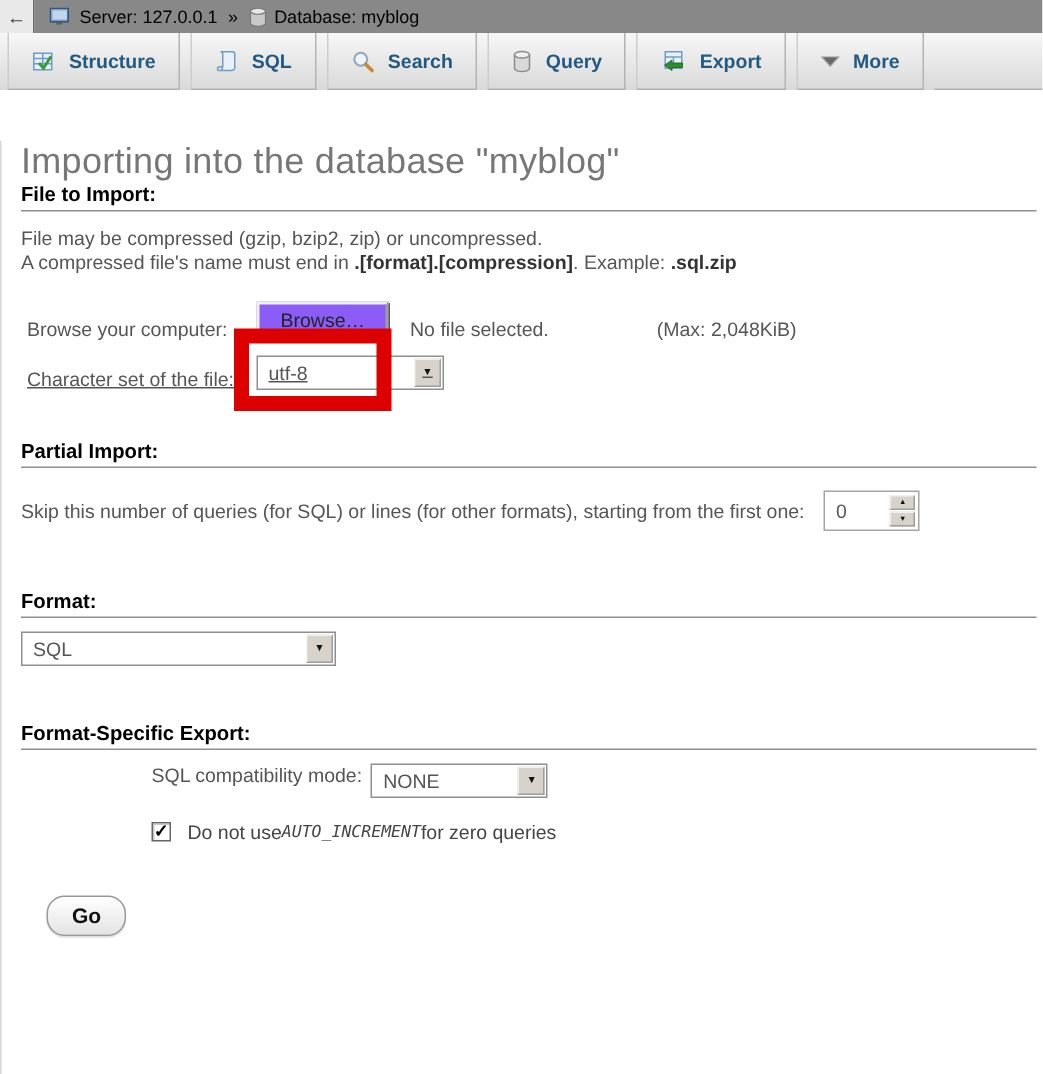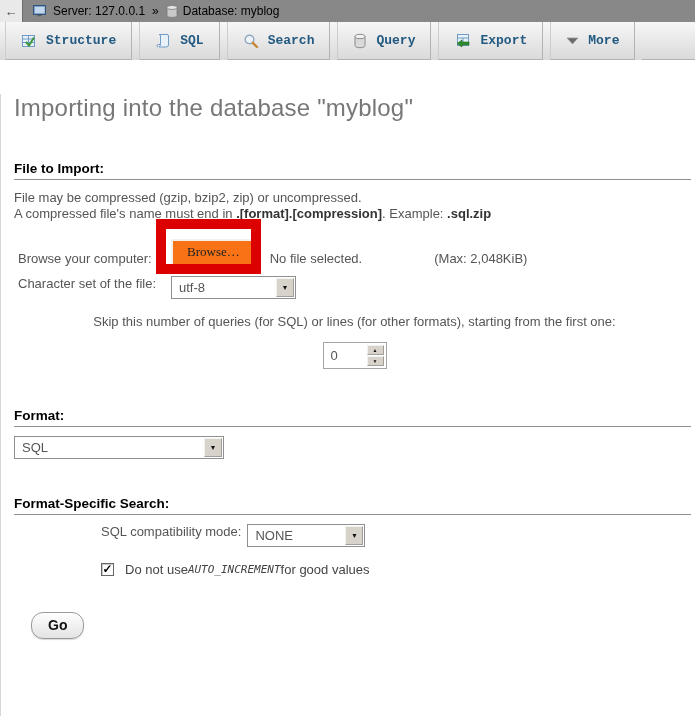--- a/index.html
+++ b/index.html
@@ -35,7 +35,7 @@
     border-left:1px solid #cdcdcd; border-right:1px solid #b3b3b3;
     border-bottom:1px solid #b2b2b2;
     margin-right:7px; cursor:pointer;
-    color:#235a81; font-weight:bold; font-size:13px; white-space:nowrap;font-family:Liberation Mono, monospace;
+    color:#235a81; font-weight:bold; font-size:13px; white-space:nowrap;
   }
   .tab.active {
     background:#fff; border-bottom:1px solid #fff;

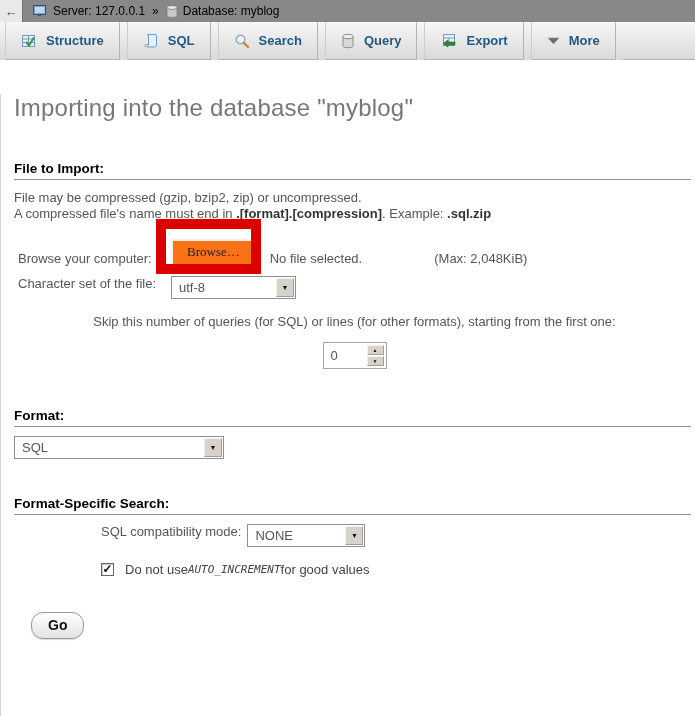--- a/index.html
+++ b/index.html
@@ -56,7 +56,7 @@
     font-size:13.5px; font-weight:bold; color:#000;
     border-bottom:1px solid #8f8f8f;
   }
-  .sh1 { margin-top:39px; }
+  .sh1 { }
   .sh2 { margin-top:33px; }
   .sh3 { margin-top:39px; }
   .sh4 { margin-top:37px; }

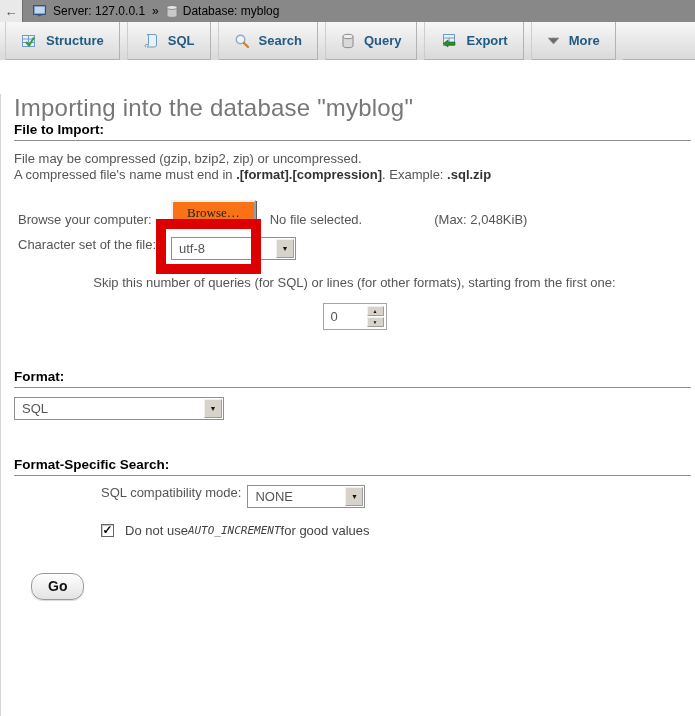--- a/index.html
+++ b/index.html
@@ -70,9 +70,9 @@
   .browse-label { width:153px; }
   .browse-btn {
     margin-left:0; padding:3px 14px 4px 14px;
-    background:#f97316; border:2px outset #f3f1ee;
+    background:#8b5cf6; border:2px outset #f3f1ee;
     box-shadow:1px 1px 0 #5a5a5a;
-    font-family:Liberation Serif, serif; font-size:13px; color:#222; cursor:pointer;
+    font-family:Liberation Sans, sans-serif; font-size:13px; color:#222; cursor:pointer;
   }
   .no-file { margin-left:14px; }
   .max-size { margin-left:72px; }

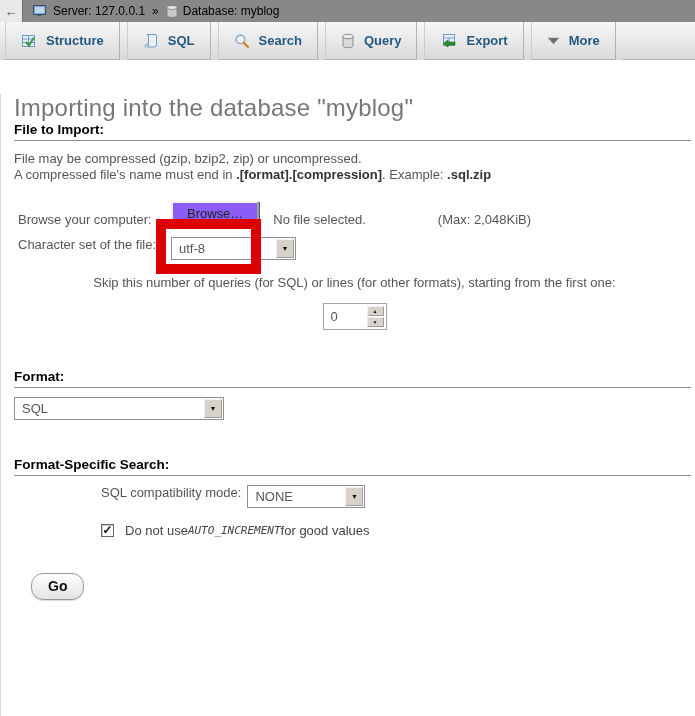--- a/index.html
+++ b/index.html
@@ -77,7 +77,7 @@
   .no-file { margin-left:14px; }
   .max-size { margin-left:72px; }
 
-  .charset-row { margin:10px 0 0 17px; display:flex; align-items:flex-start; color:#555; }
+  .charset-row { margin:10px 0 0 17px; display:flex; align-items:flex-end; color:#555;text-decoration:underline; }
   .charset-label { width:153px; }
 
   

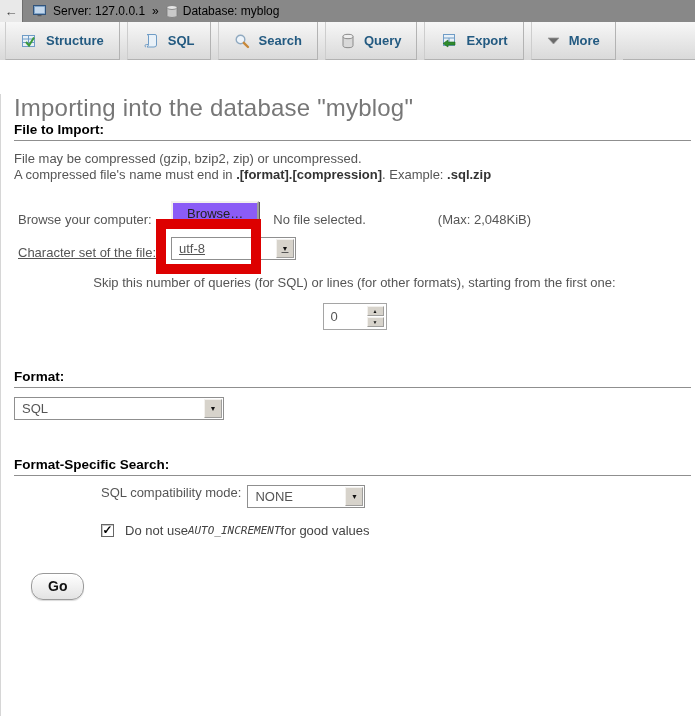--- a/index.html
+++ b/index.html
@@ -260,6 +260,7 @@
     </span>
   </div>
 
+  <div class="section-heading sh2">Partial Import:</div>
 
 
   <div class="skip-row">

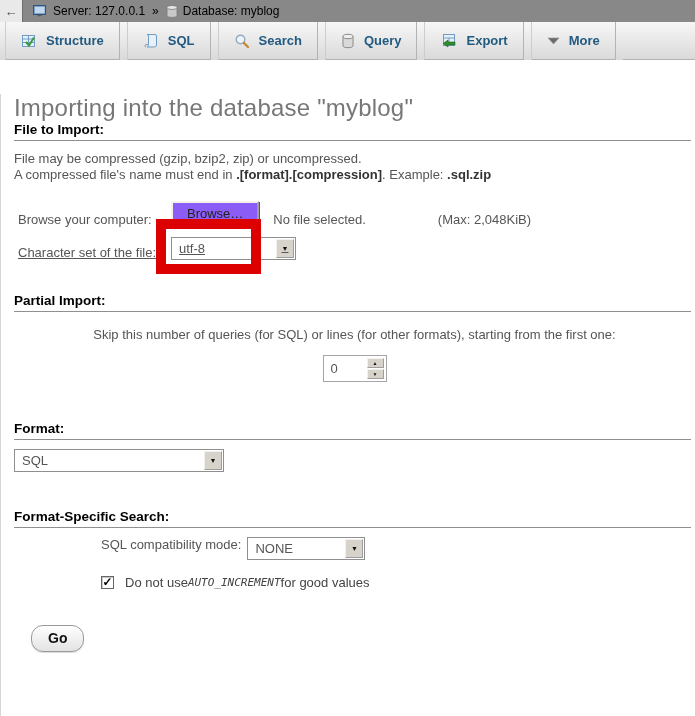--- a/index.html
+++ b/index.html
@@ -110,7 +110,7 @@
   .allow-para .cb { vertical-align:-2px; margin:0 12px 0 7px; }
   .allow-para i { color:#555; }
 
-  .skip-row { margin:15px 0 0 13px; display:flex; align-items:center; gap:13px; color:#555;flex-direction:column; }
+  .skip-row { margin:15px 0 0 13px; display:flex; align-items:center; gap:13px; color:#555; }
   .spinbox {
     width:64px; height:27px; border:1px solid #a5a5a5; background:#fff;
     display:flex; align-items:center; padding:2px;

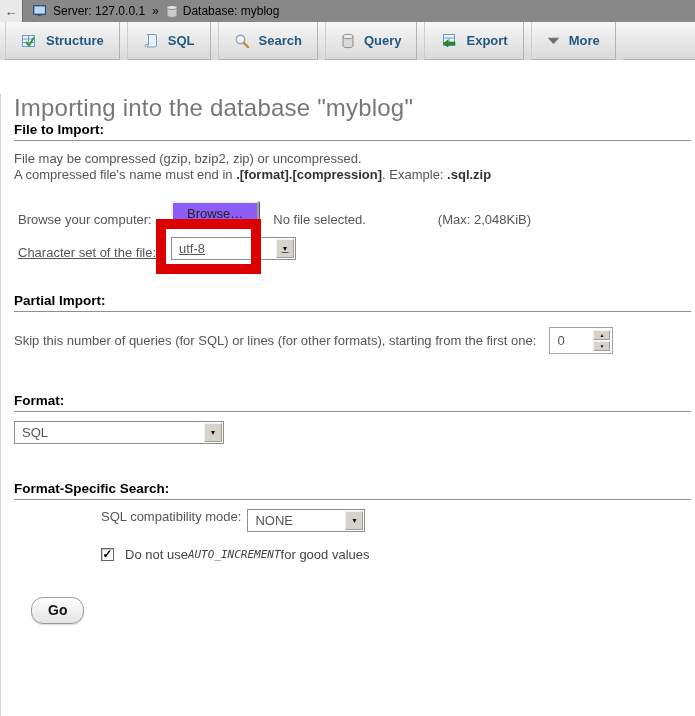--- a/index.html
+++ b/index.html
@@ -283,7 +283,7 @@
     </span>
   </div>
 
-  <div class="section-heading sh4">Format-Specific Search:</div>
+  <div class="section-heading sh4">Format-Specific Export:</div>
 
   <div class="compat-row">
     <span>SQL compatibility mode:</span>

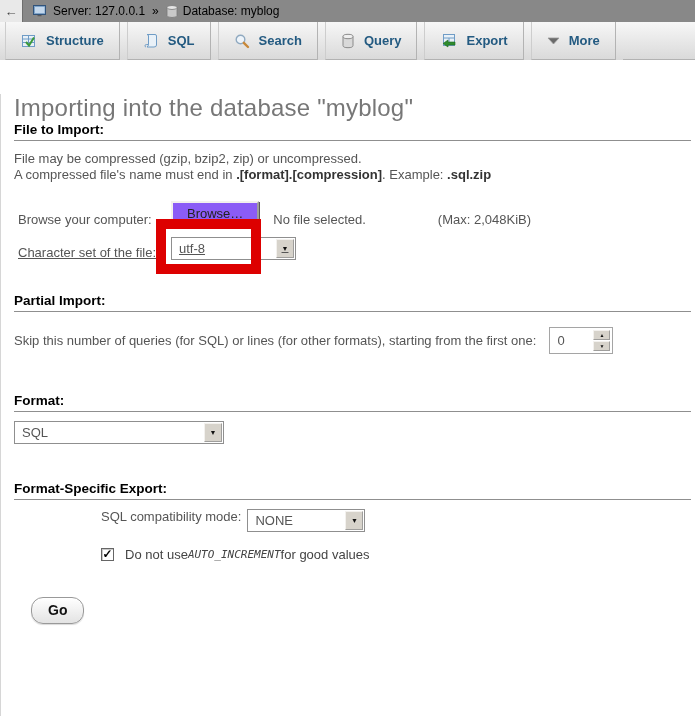--- a/index.html
+++ b/index.html
@@ -297,7 +297,7 @@
     <span class="cb">✓</span>
       <span>Do not use </span>
       <span class="mono">AUTO_INCREMENT</span>
-      <span> for good values</span>
+      <span> for zero queries</span>
   </div>
 
   <div class="go-row">

